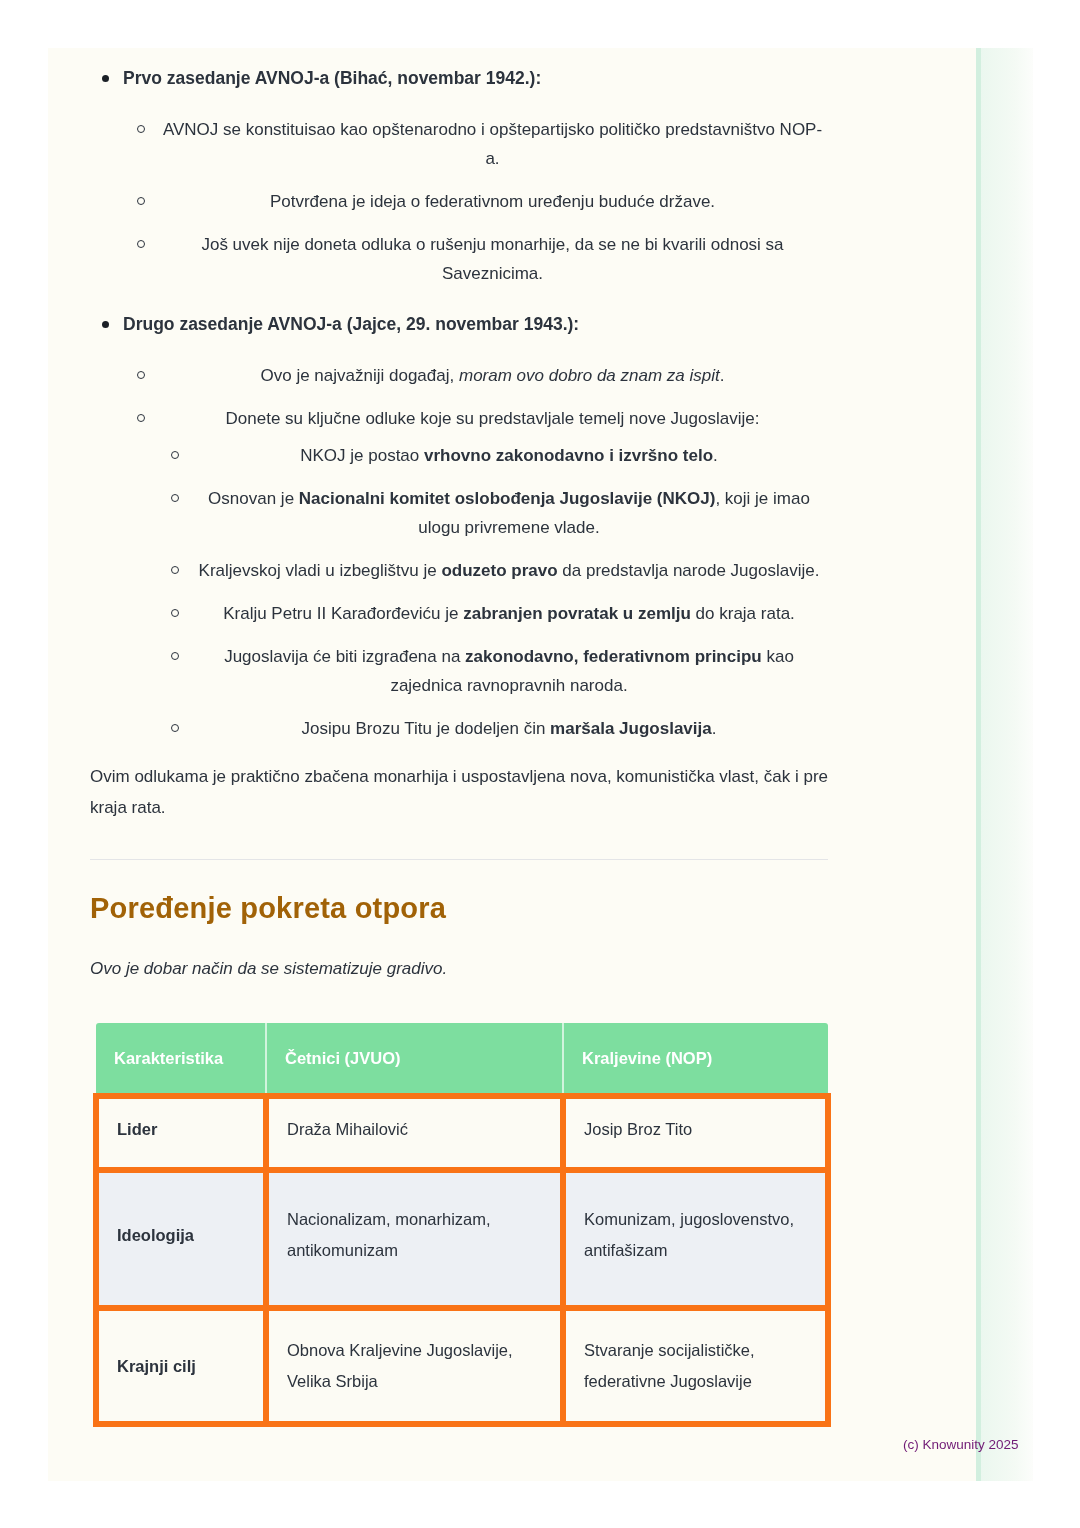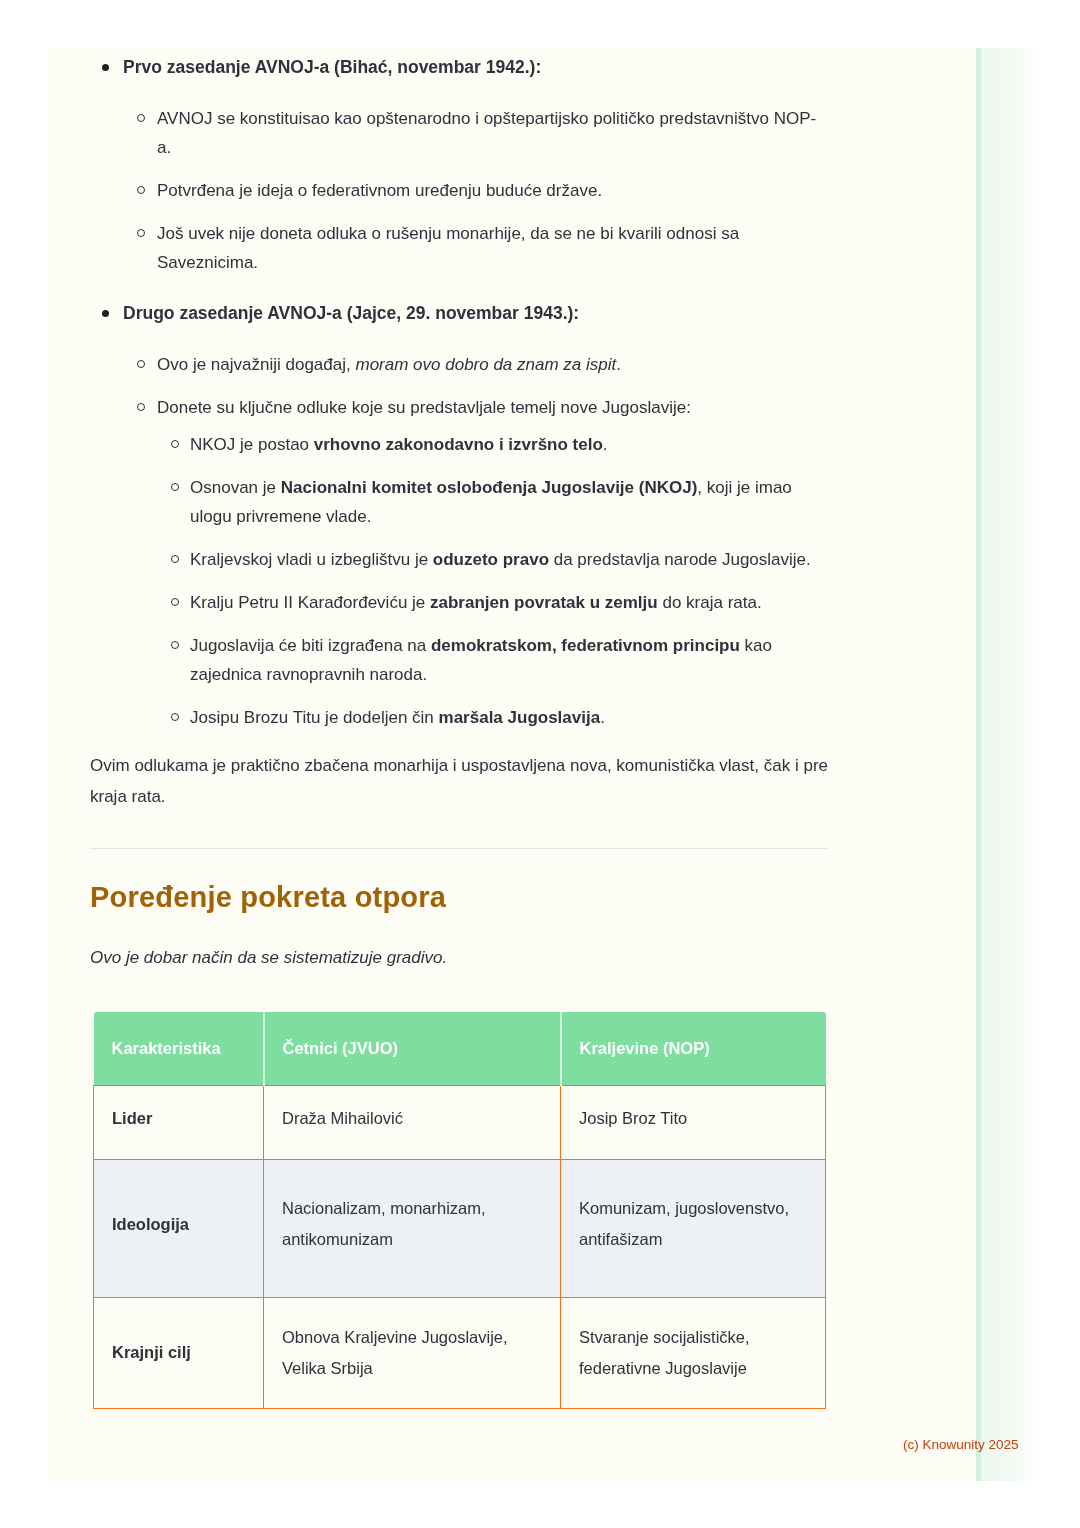--- a/index.html
+++ b/index.html
@@ -22,7 +22,7 @@
     background:linear-gradient(90deg,#ebf7ef 0%,#f4faf4 65%,#fcfdfb 100%);
     border-left:5px solid #d2efdf;
   }
-  .content { position:absolute; left:42px; top:5px; width:738px; }
+  .content { position:absolute; left:42px; top:16px; width:738px; }
 
   ul { list-style:none; }
   .l1 > li { position:relative; padding-left:33px; font-size:17.5px; line-height:29px; }

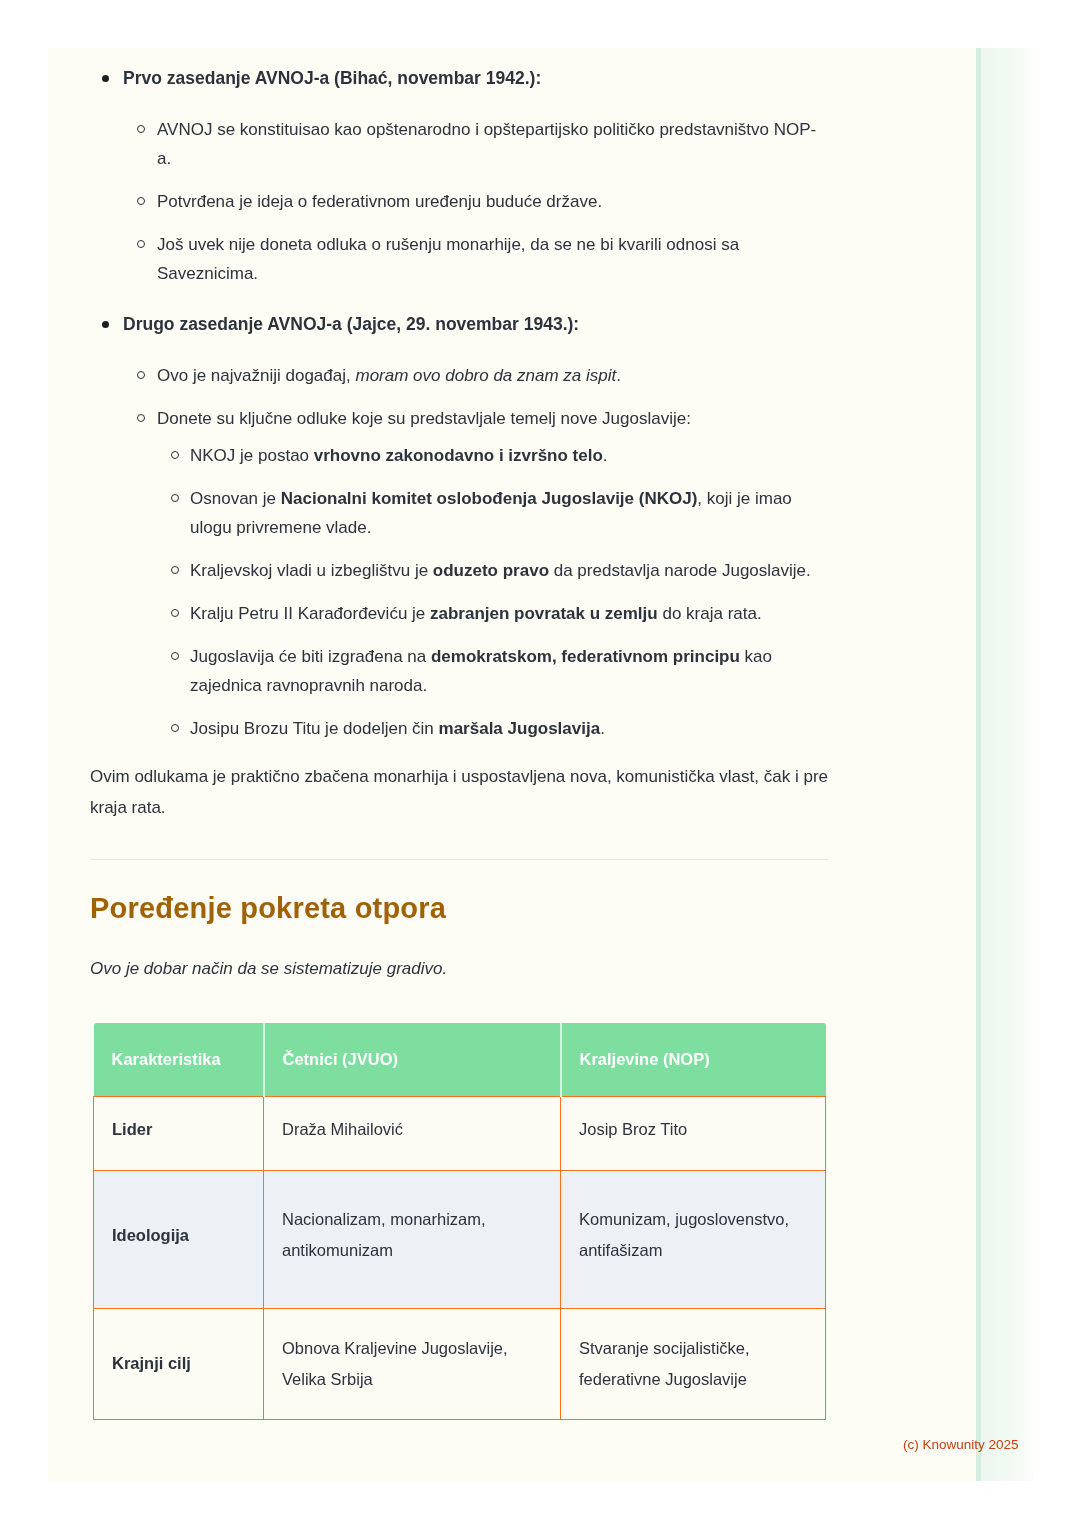--- a/index.html
+++ b/index.html
@@ -33,7 +33,7 @@
   }
   .l1-title { font-weight:700; }
 
-  .l2 { margin-top:22px; font-size:17px; font-weight:400; }
+  .l2 { margin-top:22px; font-size:17px; font-weight:400;text-align:center; }
   .l2 > li { position:relative; padding-left:34px; margin-bottom:14px; line-height:29px; }
   .l2 > li::before {
     content:""; position:absolute; left:14px; top:10px;

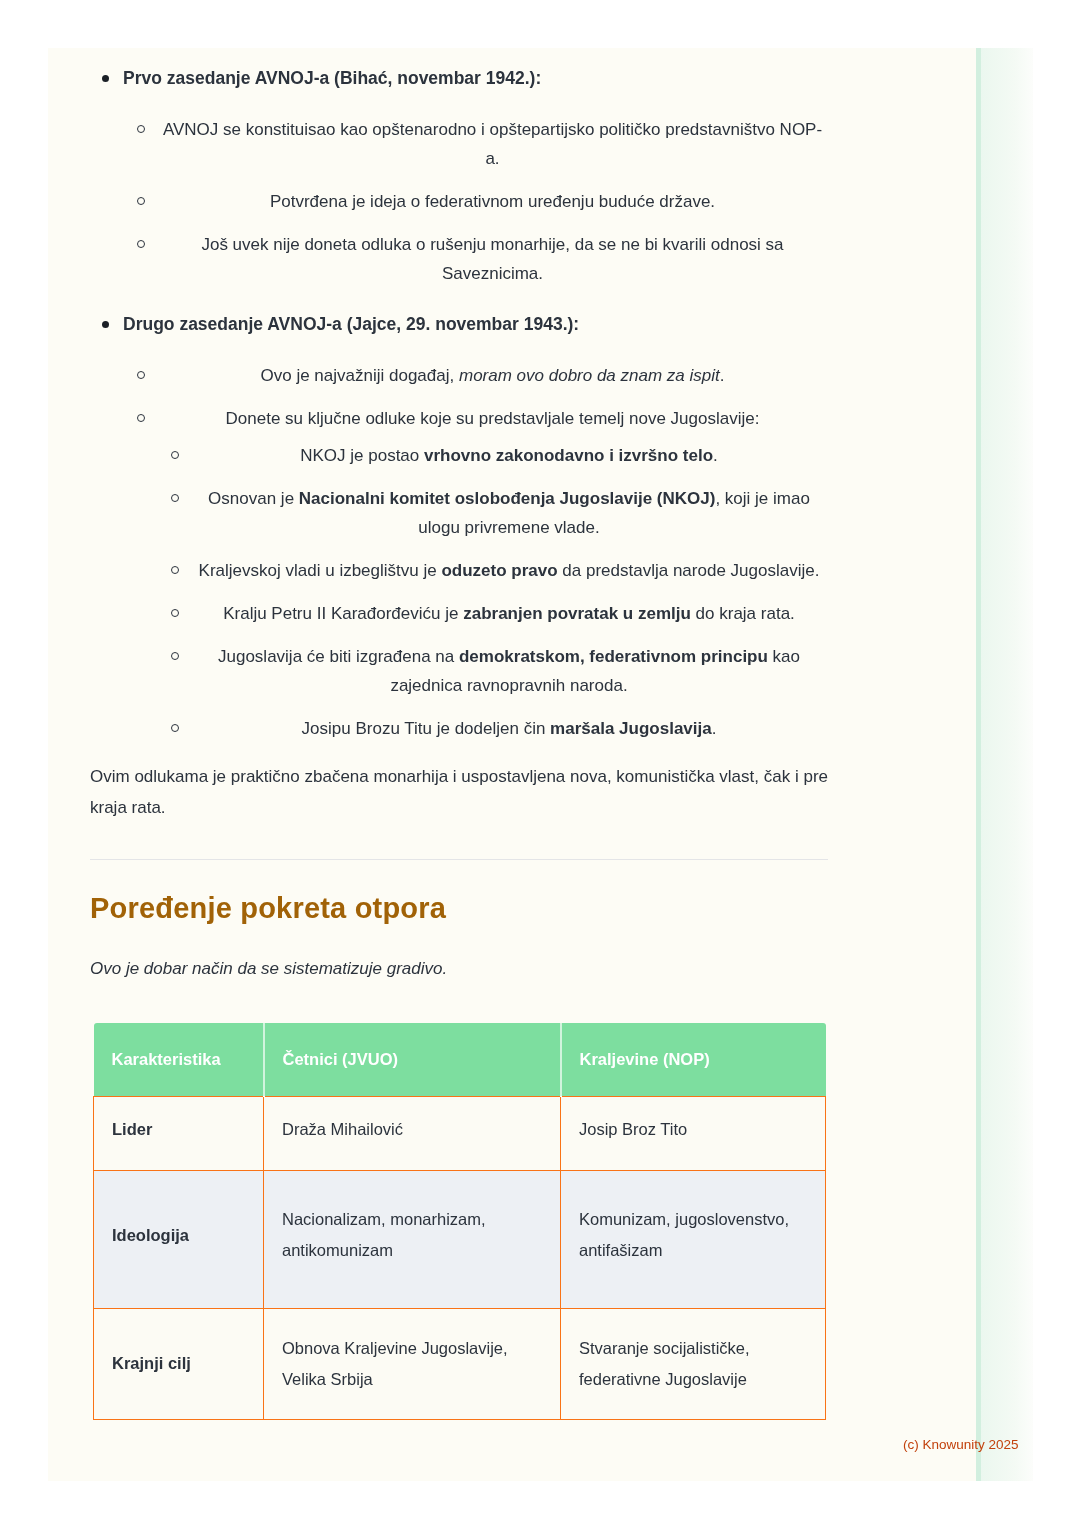--- a/index.html
+++ b/index.html
@@ -135,7 +135,7 @@
                 <span>Kralju Petru II Karađorđeviću je </span><strong>zabranjen povratak u zemlju</strong><span> do kraja rata.</span>
               </li>
               <li>
-                <span>Jugoslavija će biti izgrađena na </span><strong>demokratskom, federativnom principu</strong><span> kao zajednica ravnopravnih naroda.</span>
+                <span>Jugoslavija će biti izgrađena na </span><strong>zakonodavno, federativnom principu</strong><span> kao zajednica ravnopravnih naroda.</span>
               </li>
               <li>
                 <span>Josipu Brozu Titu je dodeljen čin </span><strong>maršala Jugoslavija</strong><span>.</span>

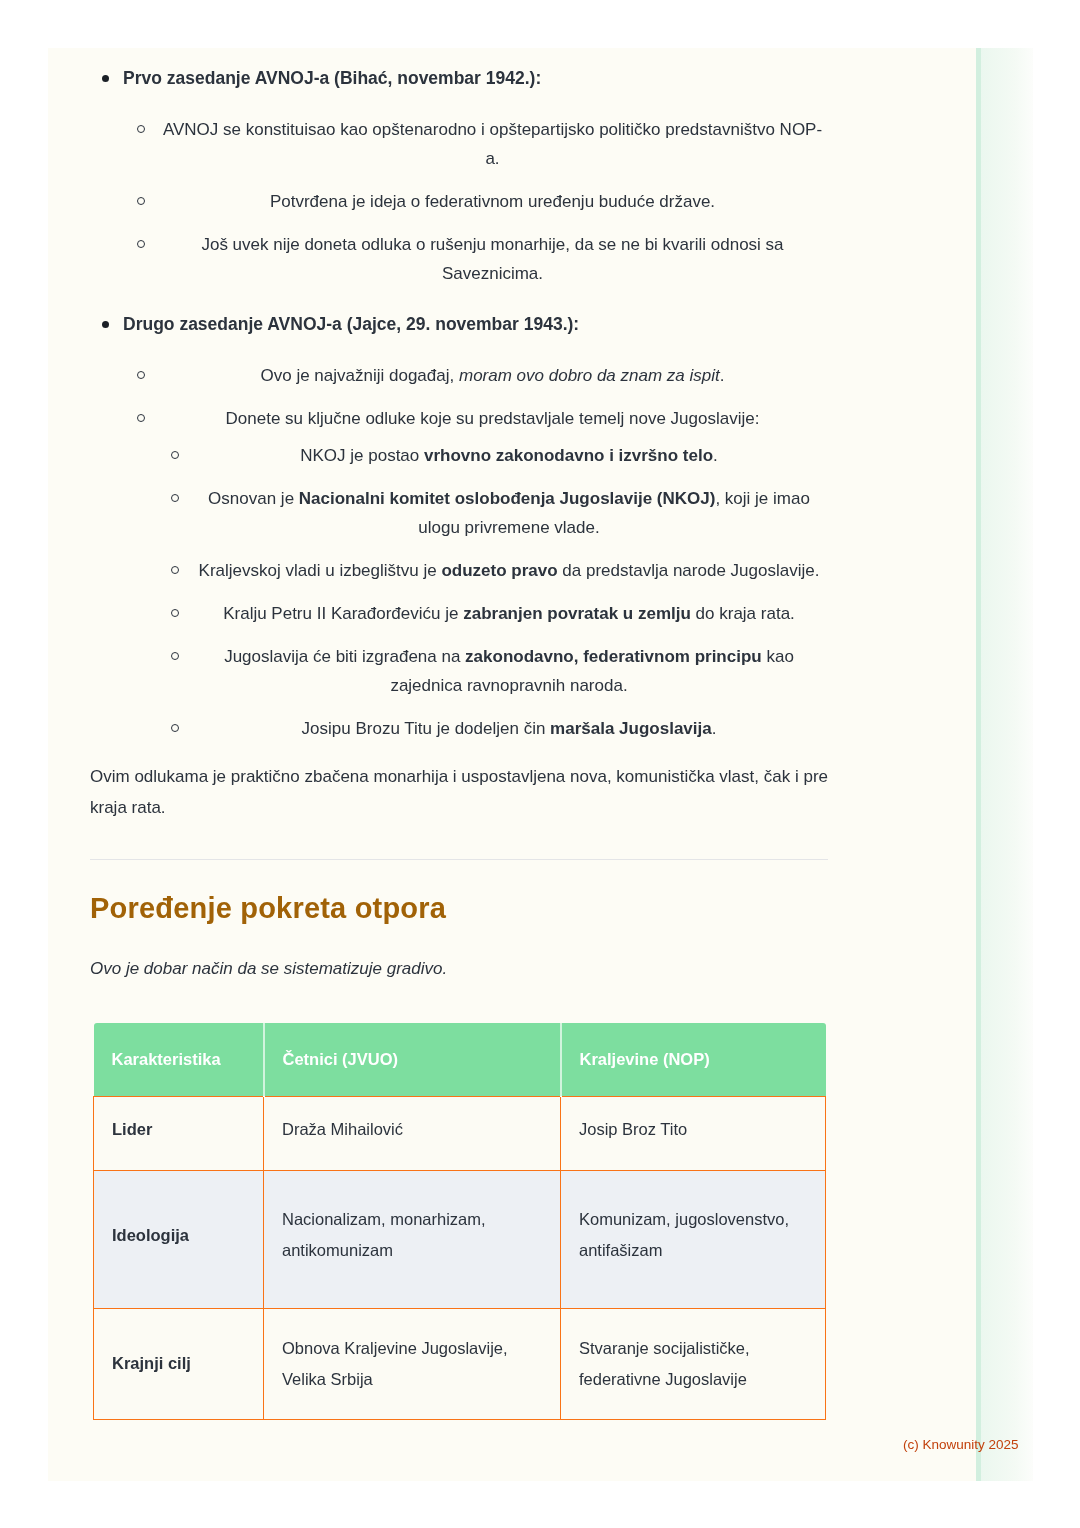--- a/index.html
+++ b/index.html
@@ -75,7 +75,7 @@
   .cmp th:first-child { border-left:none; border-top-left-radius:3px;margin-top:20px; }
   .cmp th:last-child  { border-top-right-radius:3px; }
   .cmp td {
-    border:1px solid #f97316;
+    border:6px solid #f97316;
     padding:6px 16px 14px 18px;
     vertical-align:middle; line-height:31px;
   }

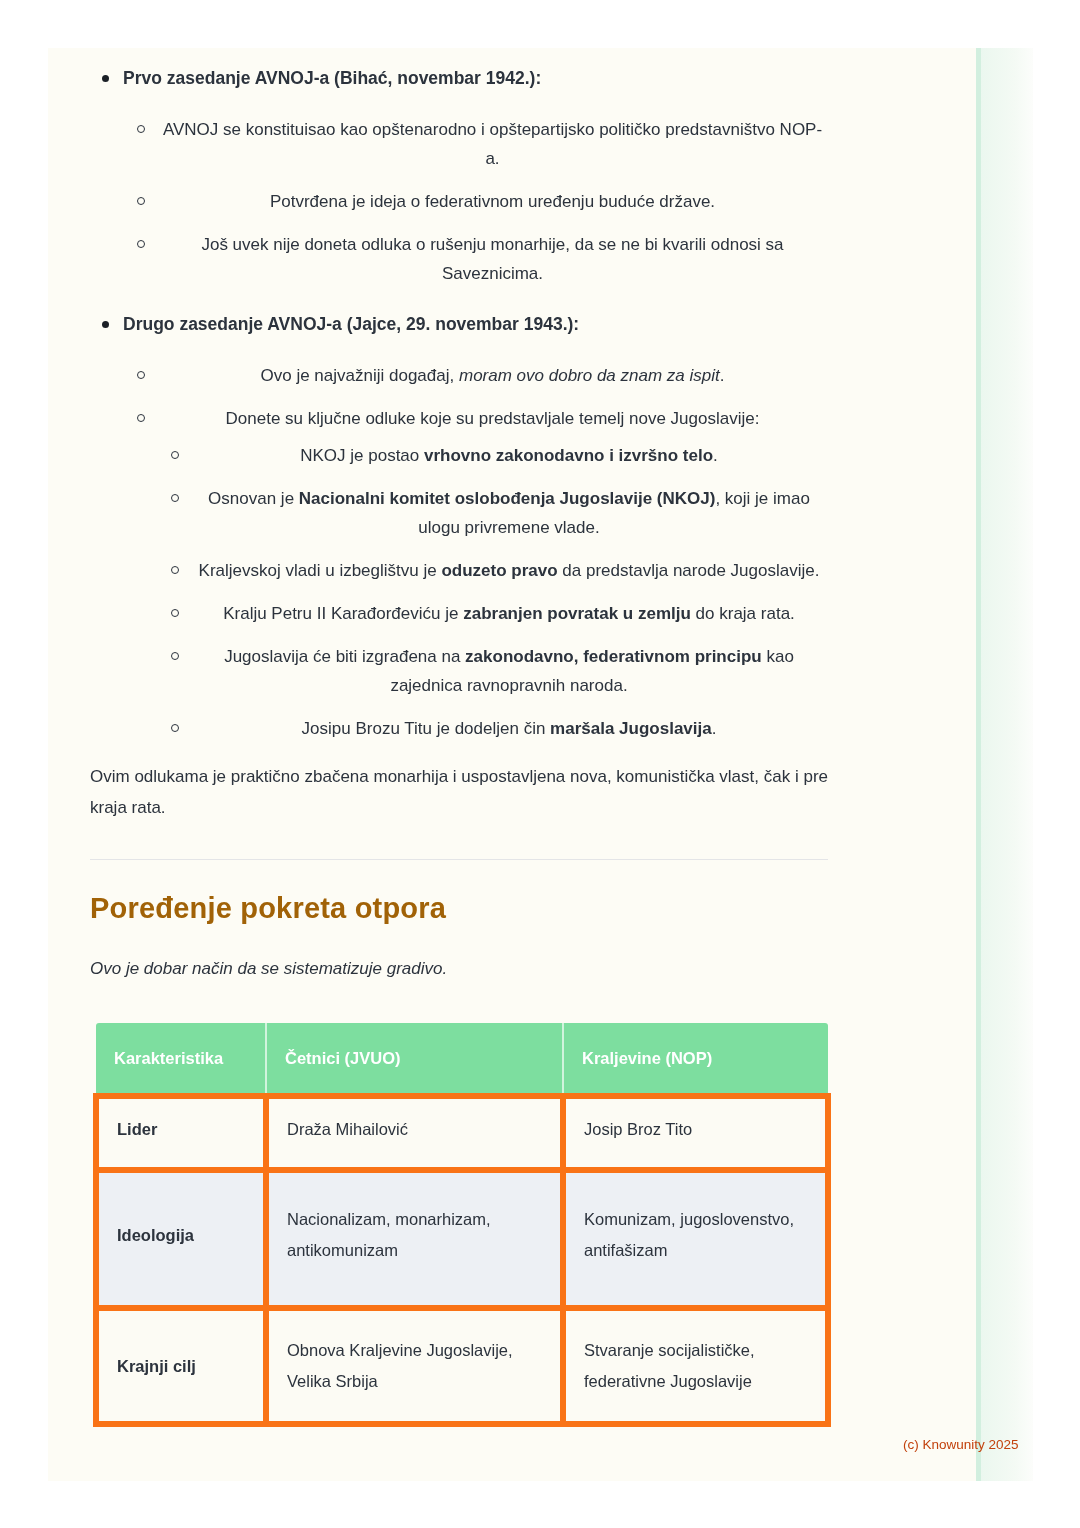--- a/index.html
+++ b/index.html
@@ -86,7 +86,7 @@
 
   .copyright {
     position:absolute; left:903px; top:1437px;
-    font-size:13.5px; color:#c2410c; z-index:5;
+    font-size:13.5px; color:#701a75; z-index:5;
   }
 </style>
 </head>

